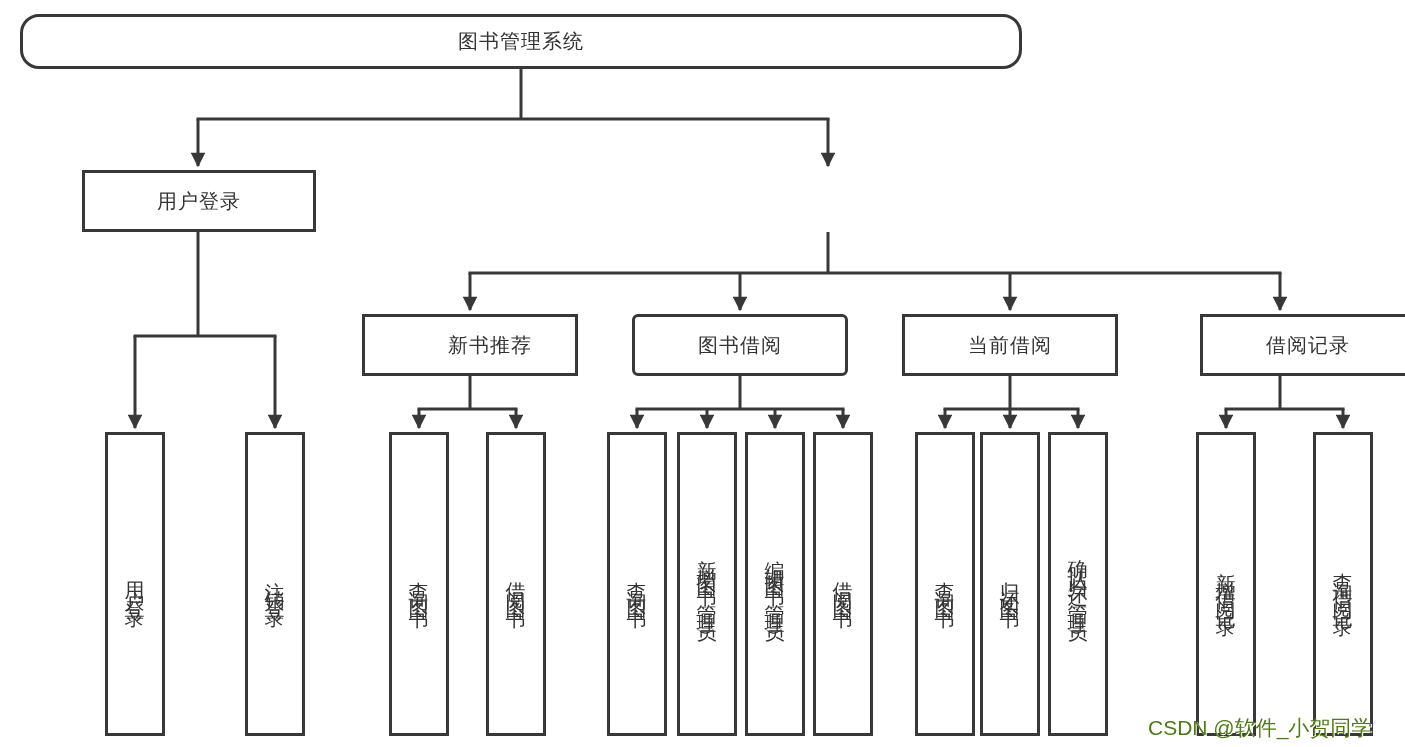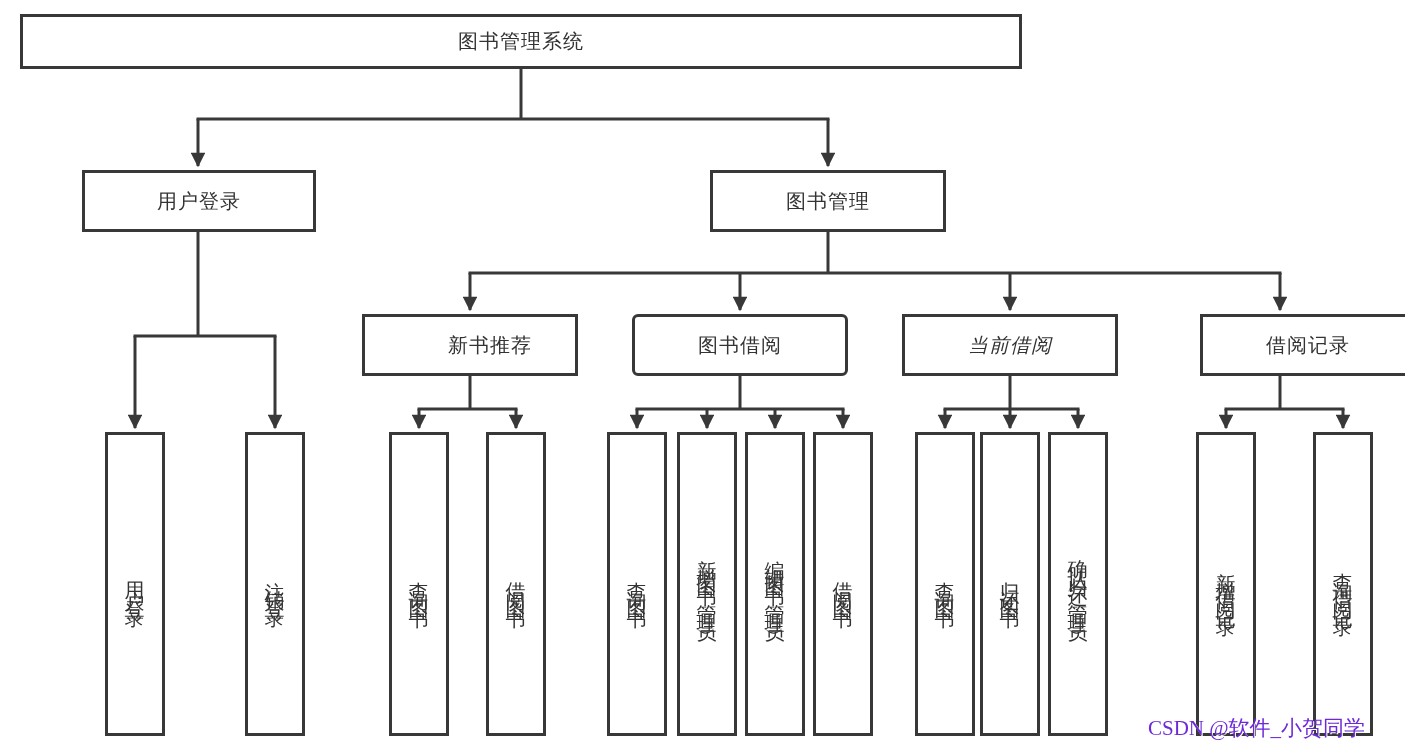--- a/index.html
+++ b/index.html
@@ -51,7 +51,7 @@
     white-space: nowrap;
   }
   
-  #n-root   { left: 20px;  top: 14px;  width: 1002px; height: 55px; }
+  #n-root   { left: 20px;  top: 14px;  width: 1002px; height: 55px; border-radius: 19px; }
   
   #n-login  { left: 82px;  top: 170px; width: 234px; height: 62px; }
   #n-mgmt   { left: 710px; top: 170px; width: 236px; height: 62px; }

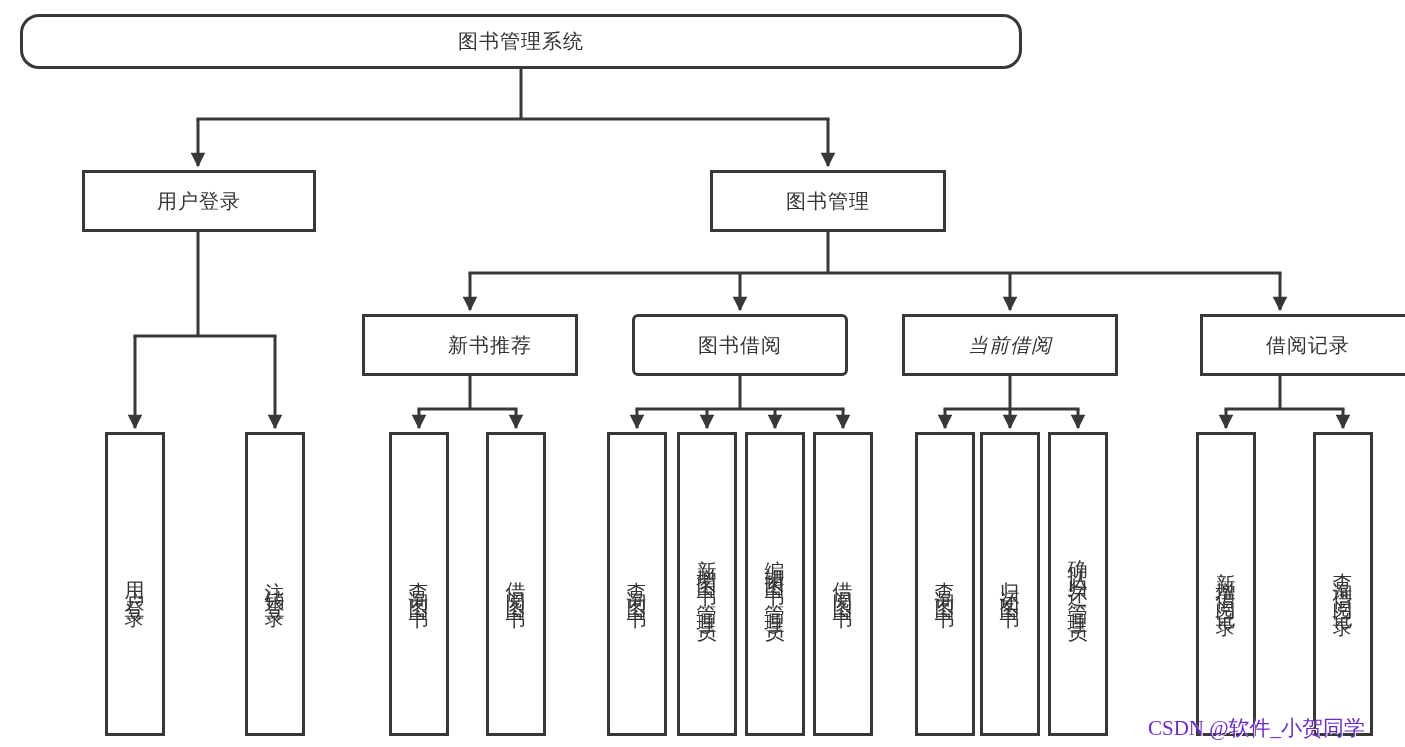--- a/index.html
+++ b/index.html
@@ -150,9 +150,6 @@
   <div class="node h" id="n-login">
     <span>用户登录</span>
   </div>
-  <div class="node h" id="n-mgmt">
-    <span>图书管理</span>
-  </div>
 
   <div class="node h" id="n-rec">
     <span>新书推荐</span>

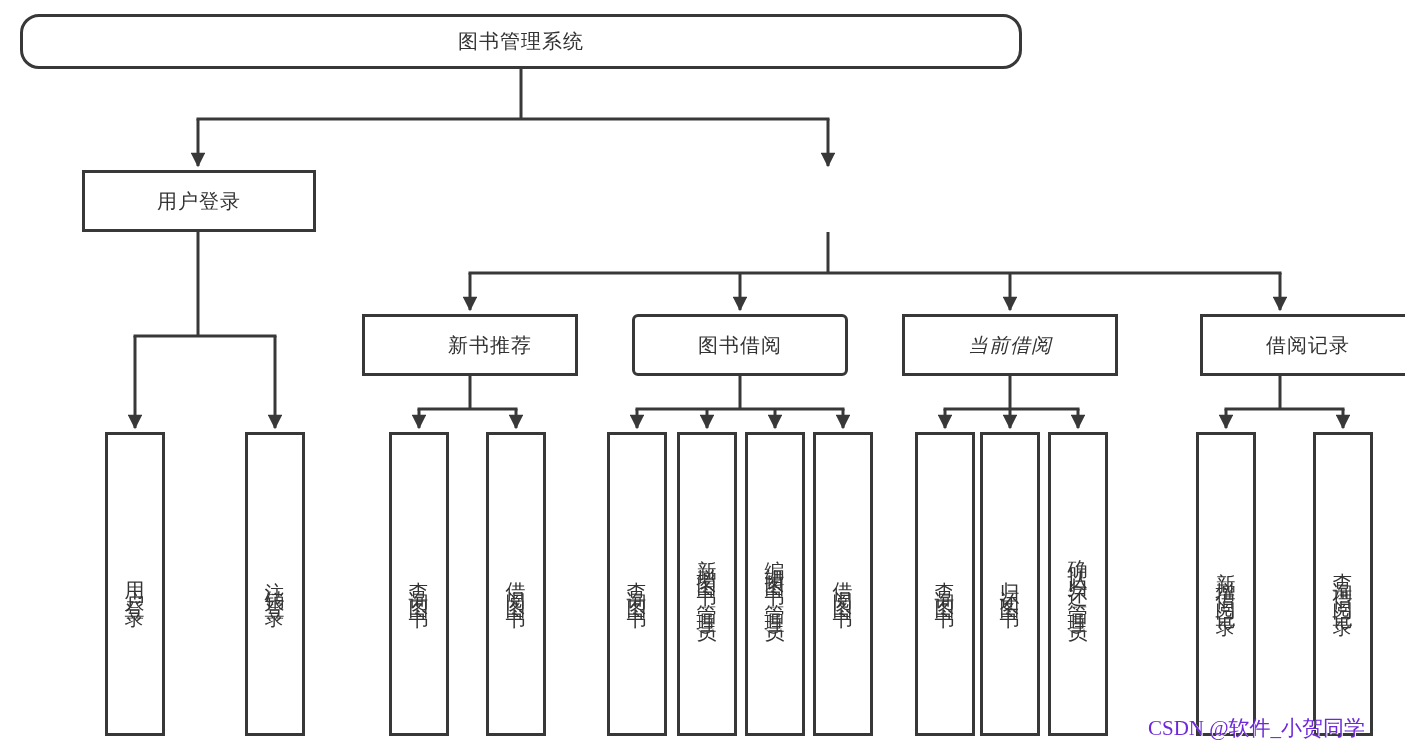--- a/index.html
+++ b/index.html
@@ -58,7 +58,7 @@
   
   #n-rec    { left: 362px;  top: 314px; width: 216px; height: 62px; padding-left: 40px; }
   #n-bor    { left: 632px;  top: 314px; width: 216px; height: 62px; border-radius: 6px; }
-  #n-cur    { left: 902px;  top: 314px; width: 216px; height: 62px; font-style: italic; }
+  #n-cur    { left: 902px;  top: 314px; width: 216px; height: 62px; }
   #n-log    { left: 1172px; top: 314px; width: 216px; height: 62px; margin-left: 28px; }
   
   #l-userlogin { left: 105px; }

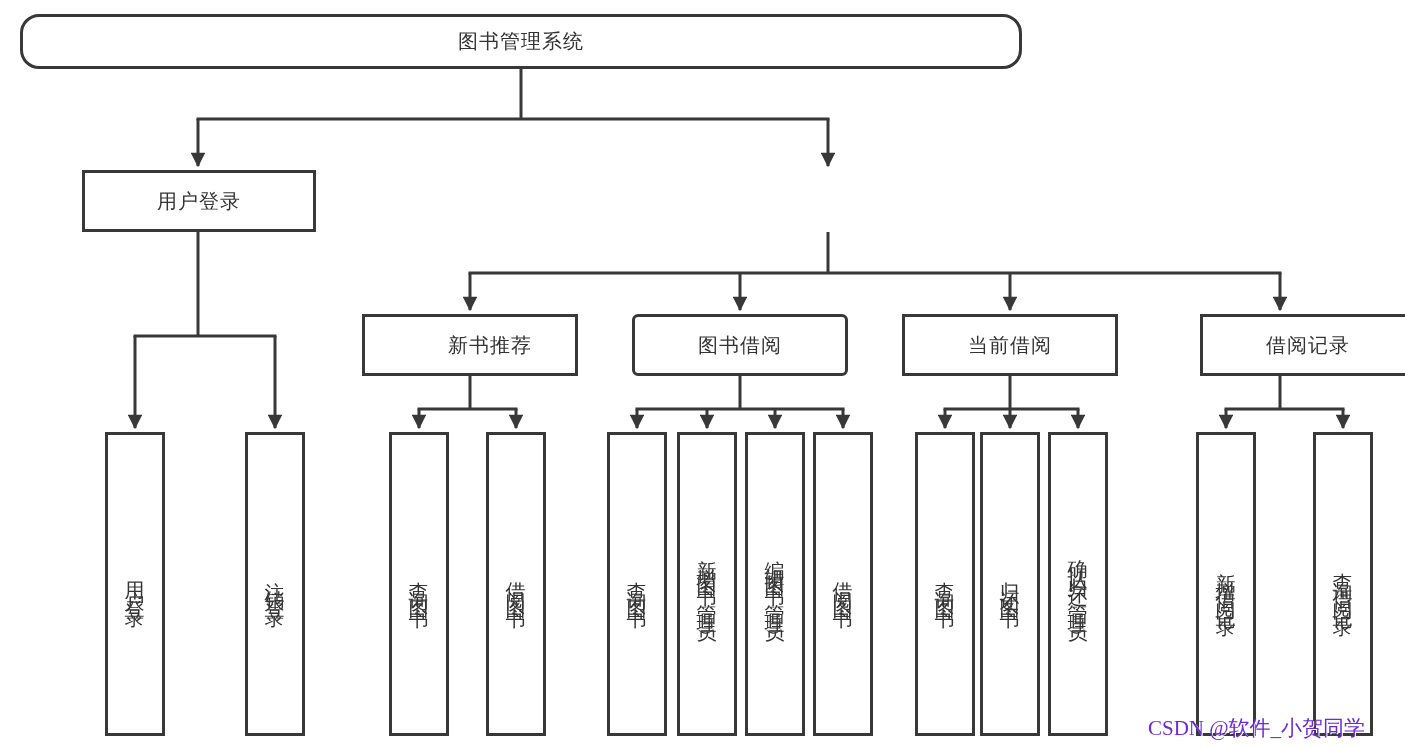--- a/index.html
+++ b/index.html
@@ -81,11 +81,10 @@
     top: 714px;
     width: 250px;
     font-size: 21px;
-    color: #6d28d9;
+    color: #4d7c0f;
     text-shadow: 1px 1px 0 #ffffff;
     white-space: nowrap;
     z-index: 3;
-    font-family: Liberation Serif, serif;
   }
 </style>
 </head>

